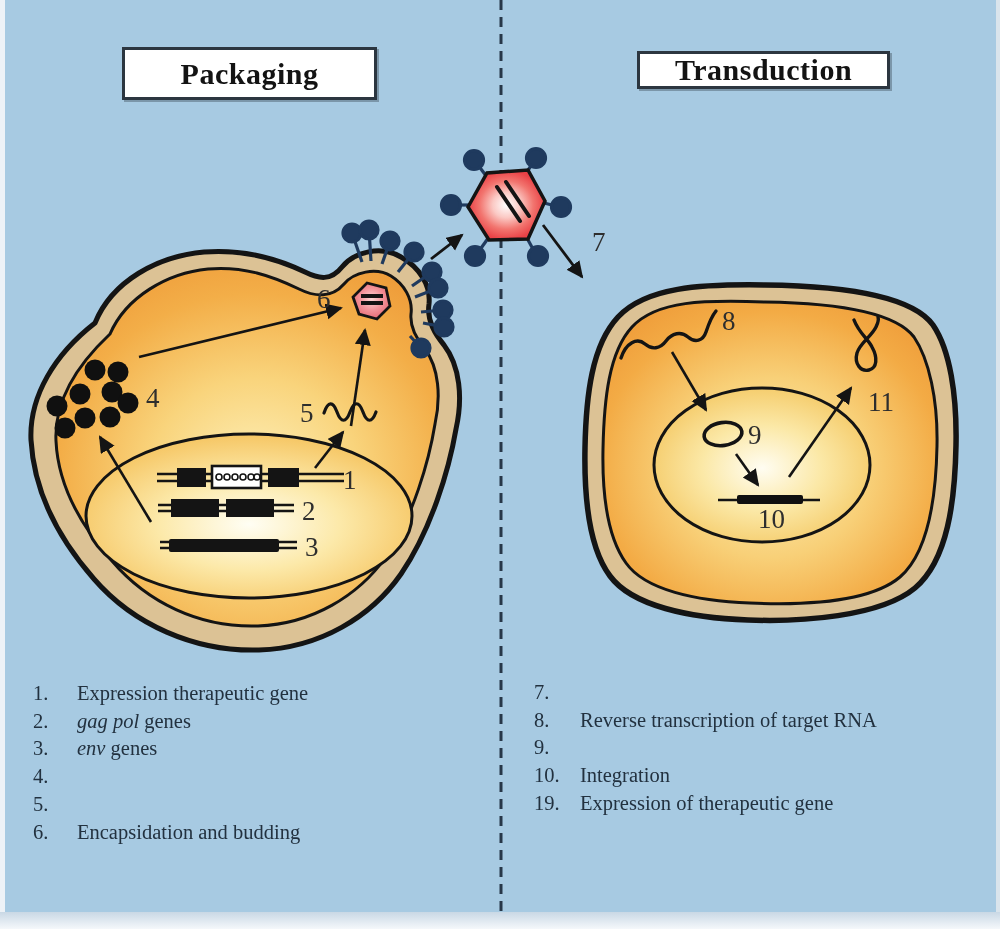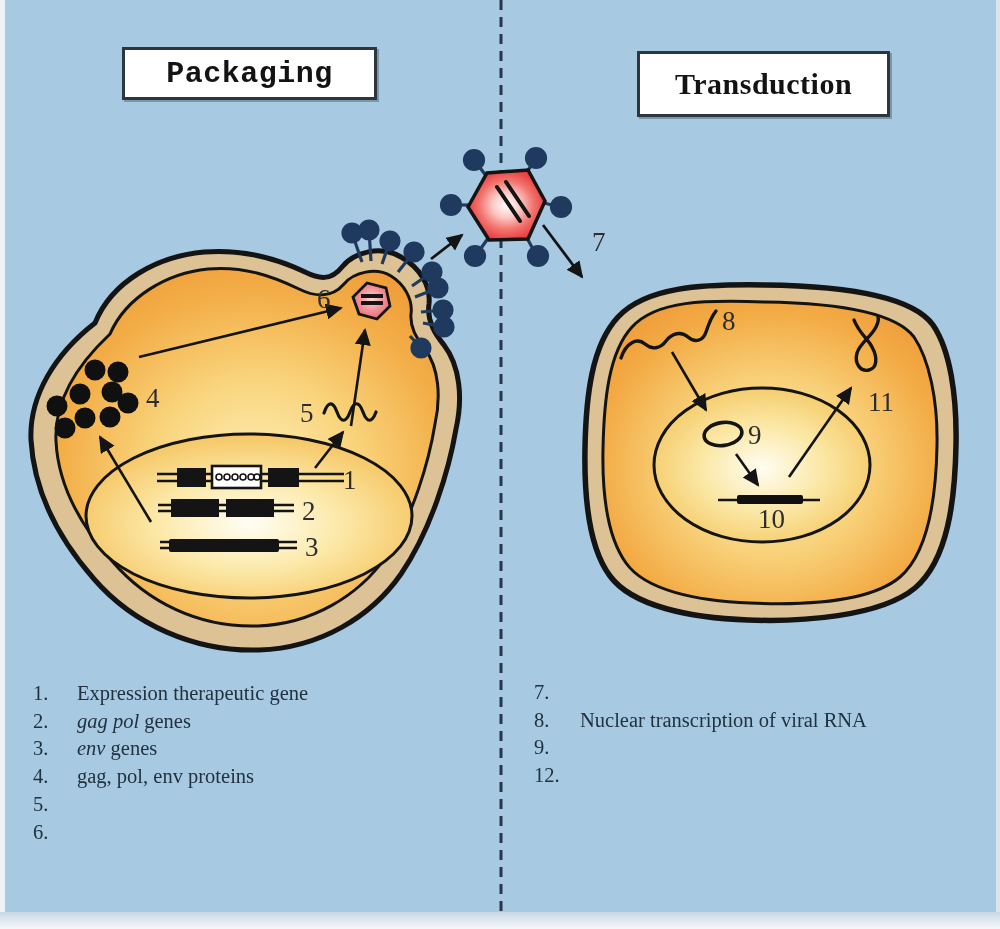--- a/index.html
+++ b/index.html
@@ -15,7 +15,7 @@
     font-weight:bold;font-size:30px;color:#131313;letter-spacing:.5px;
     box-sizing:border-box;
   }
-  #title-left{left:122px;top:47px;width:255px;height:53px;font-family:Liberation Mono, monospace;}
+  #title-left{left:122px;top:47px;width:255px;height:53px;}
   #title-right{left:637px;top:51px;width:253px;height:66px;}
   .legend{position:absolute;color:#22313f;font-size:20.5px;line-height:27.7px;}
   #legend-left{left:33px;top:680px;width:430px;}

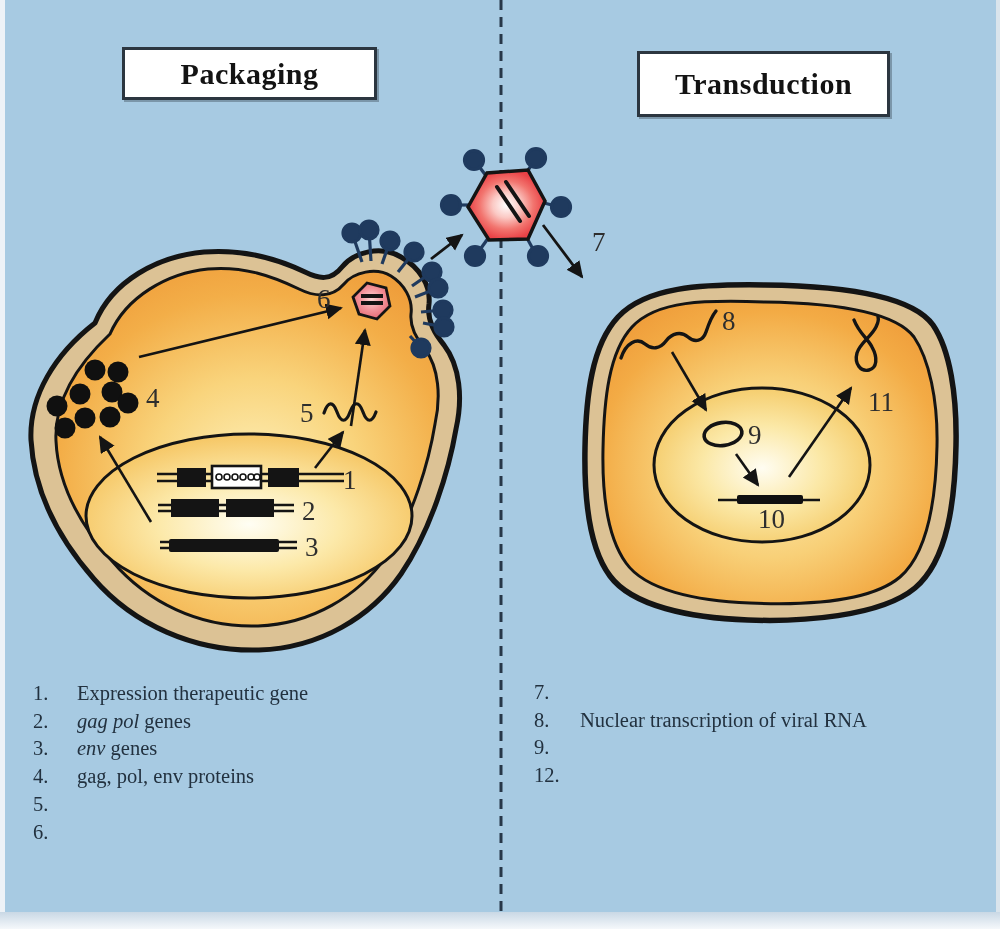--- a/index.html
+++ b/index.html
@@ -16,7 +16,7 @@
     box-sizing:border-box;
   }
   #title-left{left:122px;top:47px;width:255px;height:53px;}
-  #title-right{left:637px;top:51px;width:253px;height:66px;}
+  #title-right{left:637px;top:51px;width:253px;height:38px;}
   .legend{position:absolute;color:#22313f;font-size:20.5px;line-height:27.7px;}
   #legend-left{left:33px;top:680px;width:430px;}
   #legend-right{left:534px;top:679px;width:450px;}

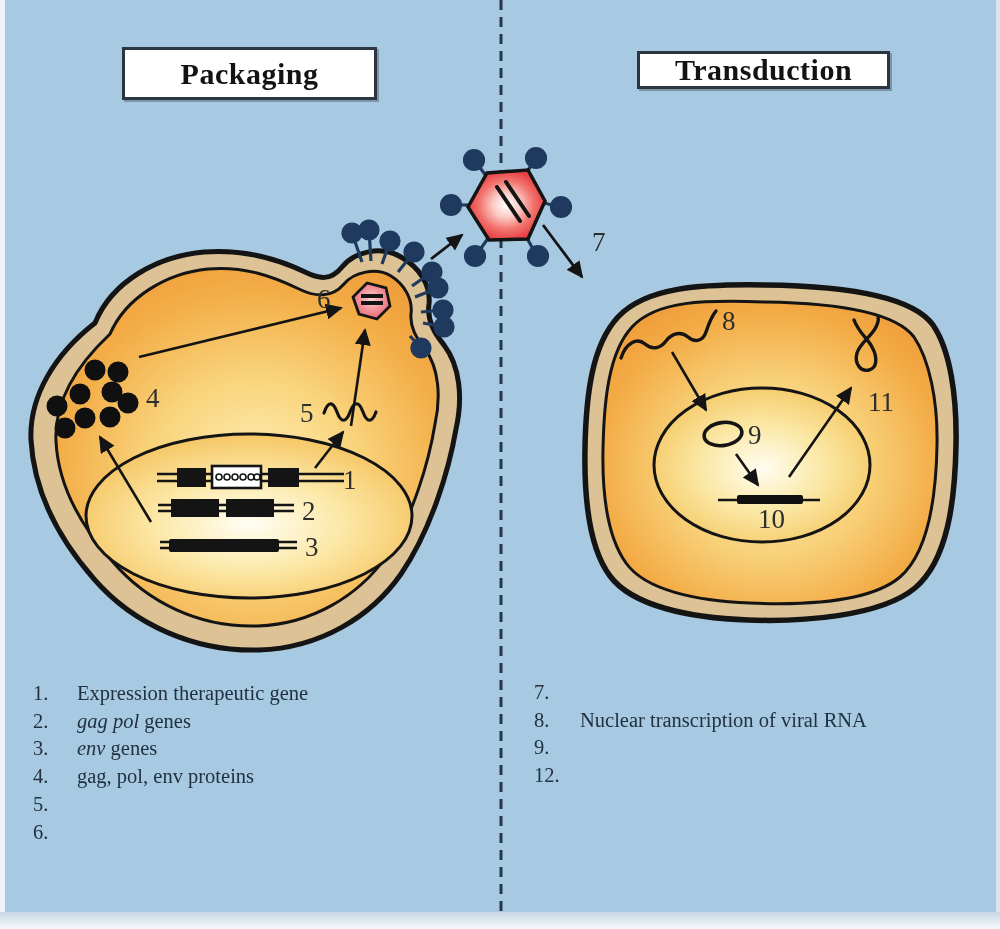--- a/index.html
+++ b/index.html
@@ -278,7 +278,7 @@
     </div>
     <div class="lrow">
       <span class="lnum">8.</span>
-      <span class="ltxt"><em></em><span>Nuclear transcription of viral RNA</span></span>
+      <span class="ltxt"><em></em><span>Reverse transcription of target RNA</span></span>
     </div>
     <div class="lrow">
       <span class="lnum">9.</span>

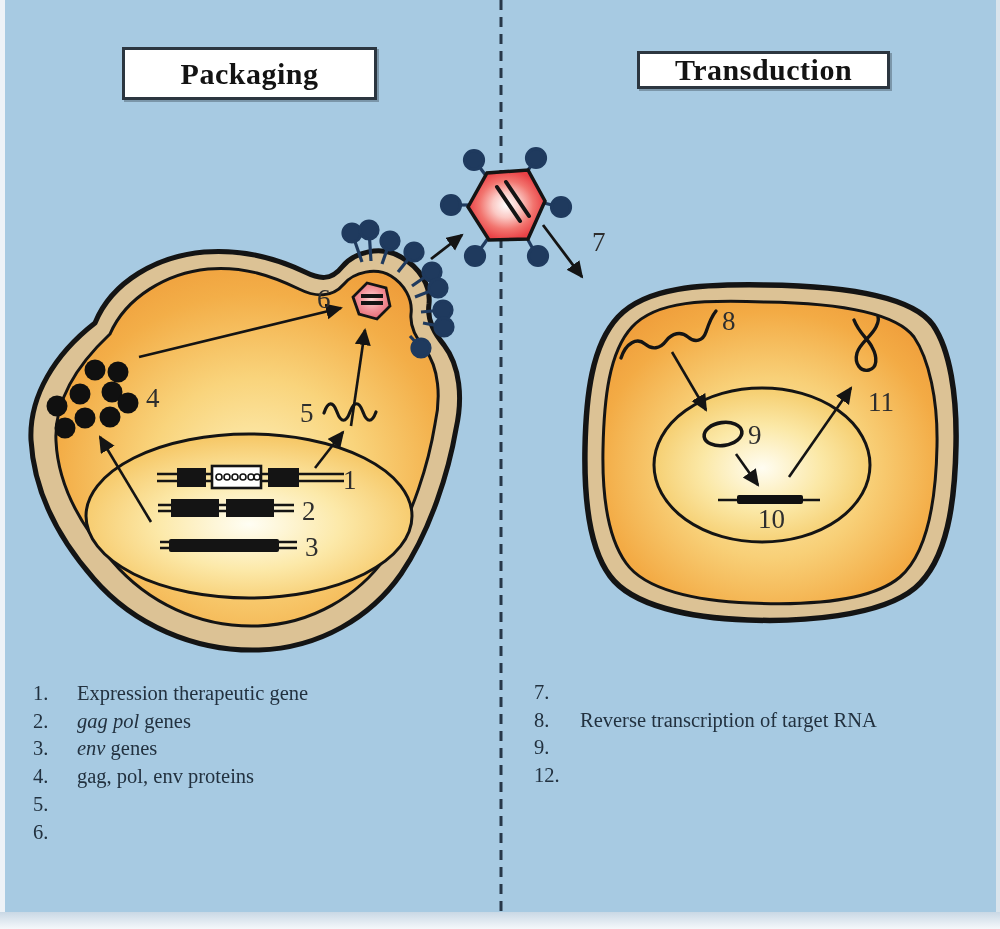--- a/index.html
+++ b/index.html
@@ -262,7 +262,6 @@
     </div>
     <div class="lrow">
       <span class="lnum">4.</span>
-      <span class="ltxt"><em></em><span>gag, pol, env proteins</span></span>
     </div>
     <div class="lrow">
       <span class="lnum">5.</span>

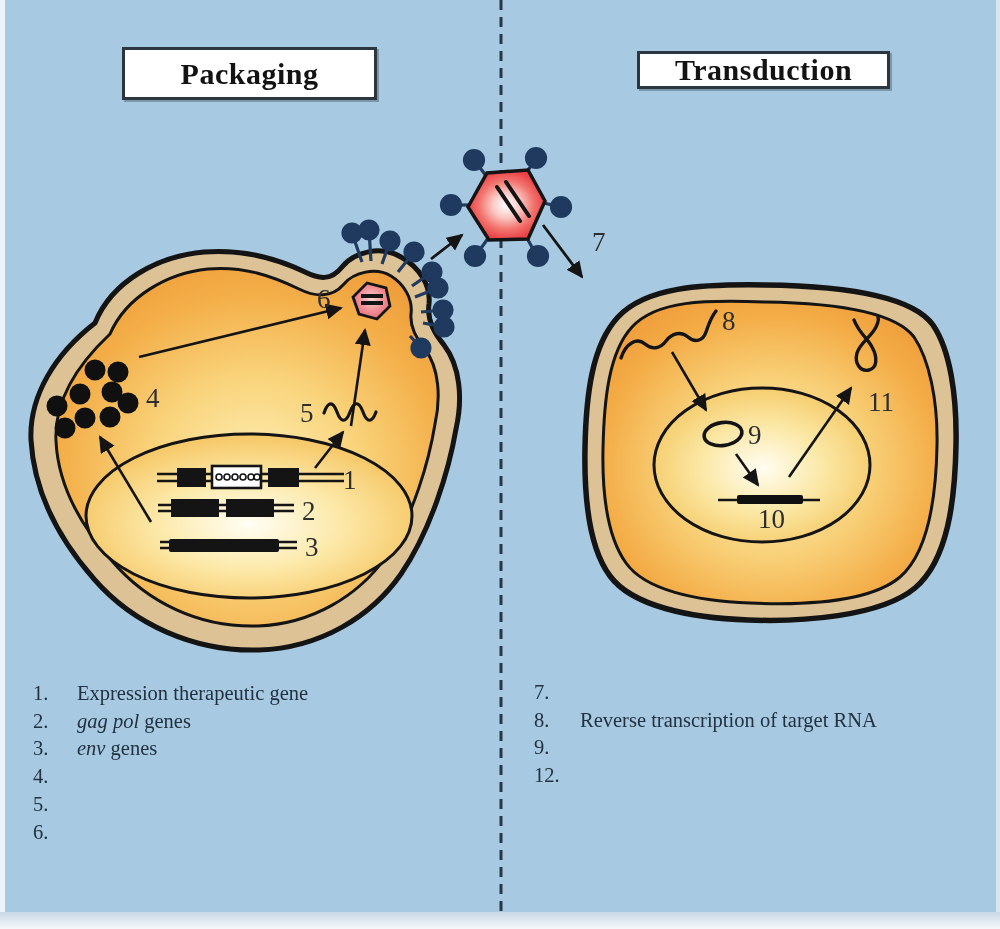--- a/index.html
+++ b/index.html
@@ -283,6 +283,10 @@
       <span class="lnum">9.</span>
     </div>
     <div class="lrow">
+      <span class="lnum">10.</span>
+      <span class="ltxt"><em></em><span>Integration</span></span>
+    </div>
+    <div class="lrow">
       <span class="lnum">12.</span>
     </div>
   </div>

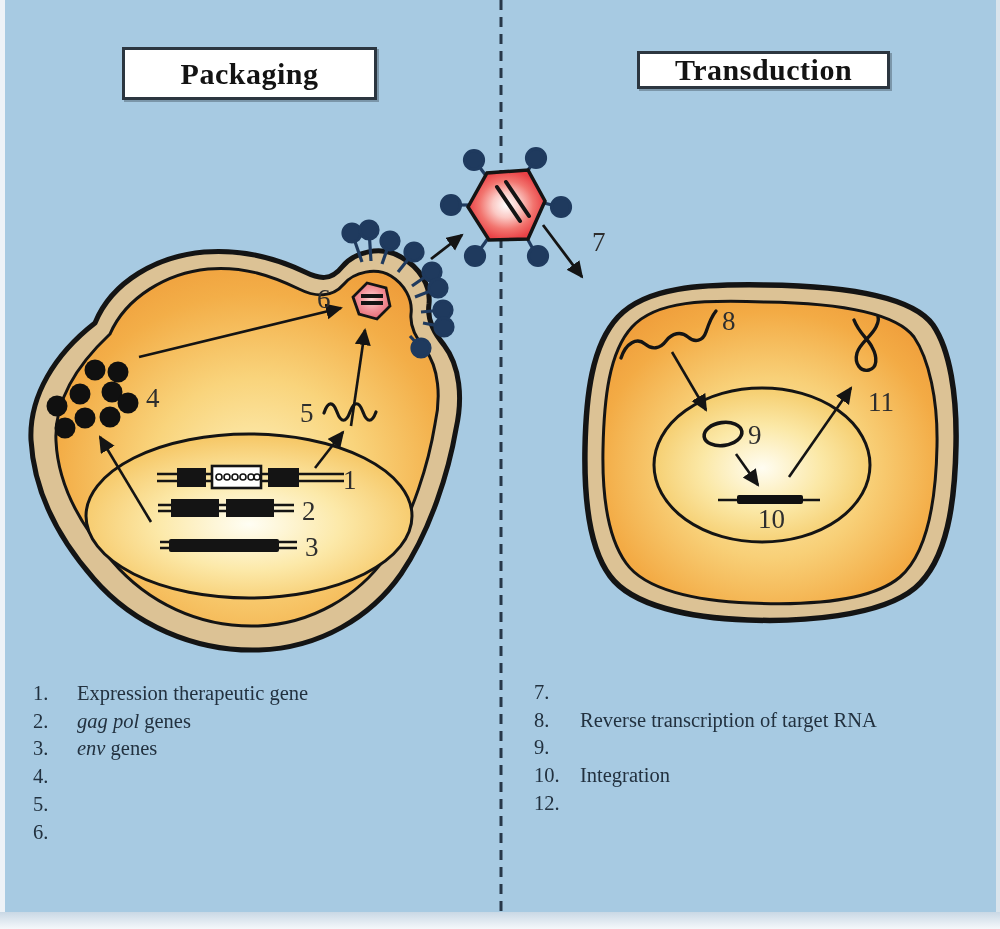--- a/index.html
+++ b/index.html
@@ -287,7 +287,7 @@
       <span class="ltxt"><em></em><span>Integration</span></span>
     </div>
     <div class="lrow">
-      <span class="lnum">12.</span>
+      <span class="lnum">19.</span>
     </div>
   </div>
 

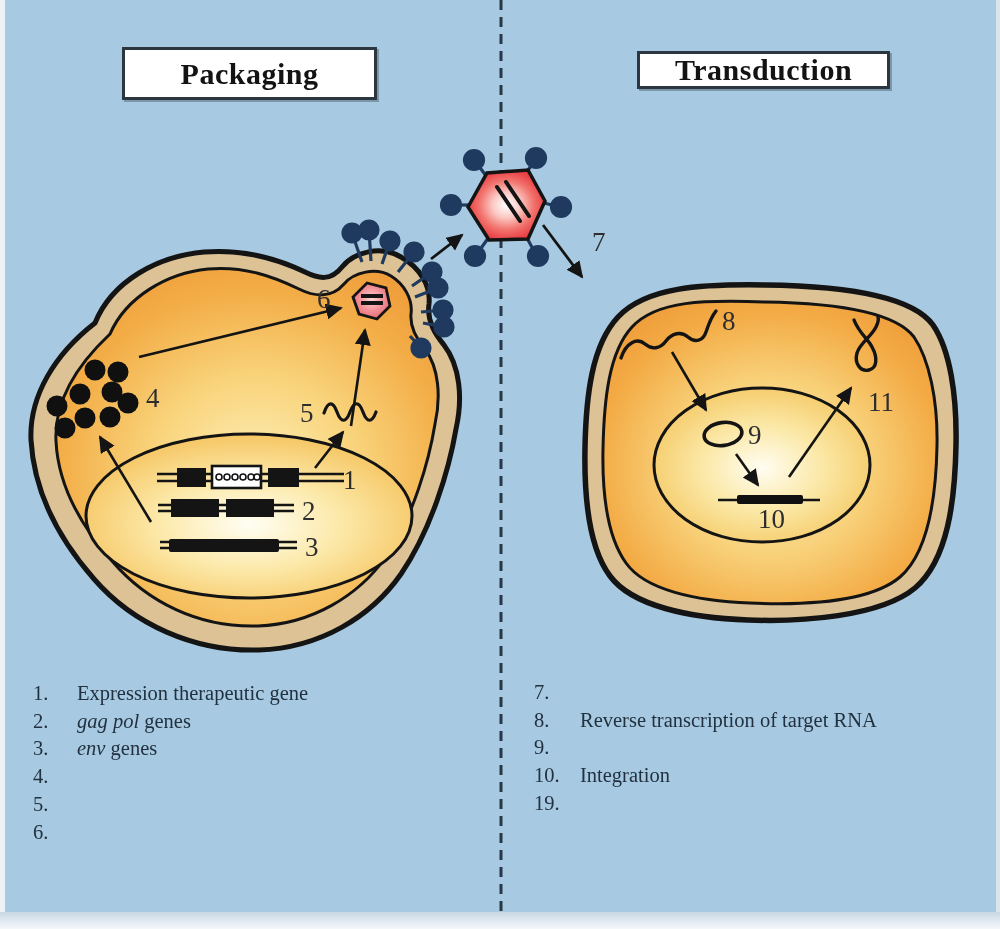--- a/index.html
+++ b/index.html
@@ -288,6 +288,7 @@
     </div>
     <div class="lrow">
       <span class="lnum">19.</span>
+      <span class="ltxt"><em></em><span>Expression of therapeutic gene</span></span>
     </div>
   </div>
 

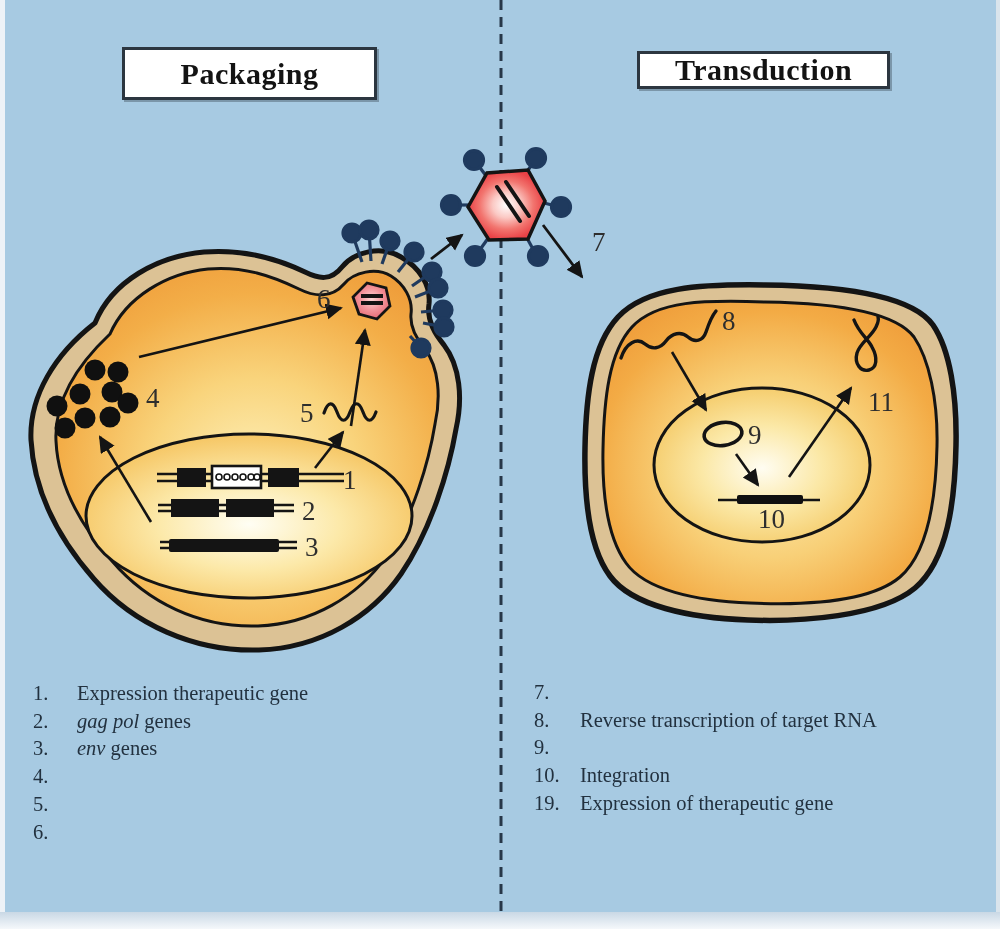--- a/index.html
+++ b/index.html
@@ -268,6 +268,7 @@
     </div>
     <div class="lrow">
       <span class="lnum">6.</span>
+      <span class="ltxt"><em></em><span>Encapsidation and budding</span></span>
     </div>
   </div>
 

